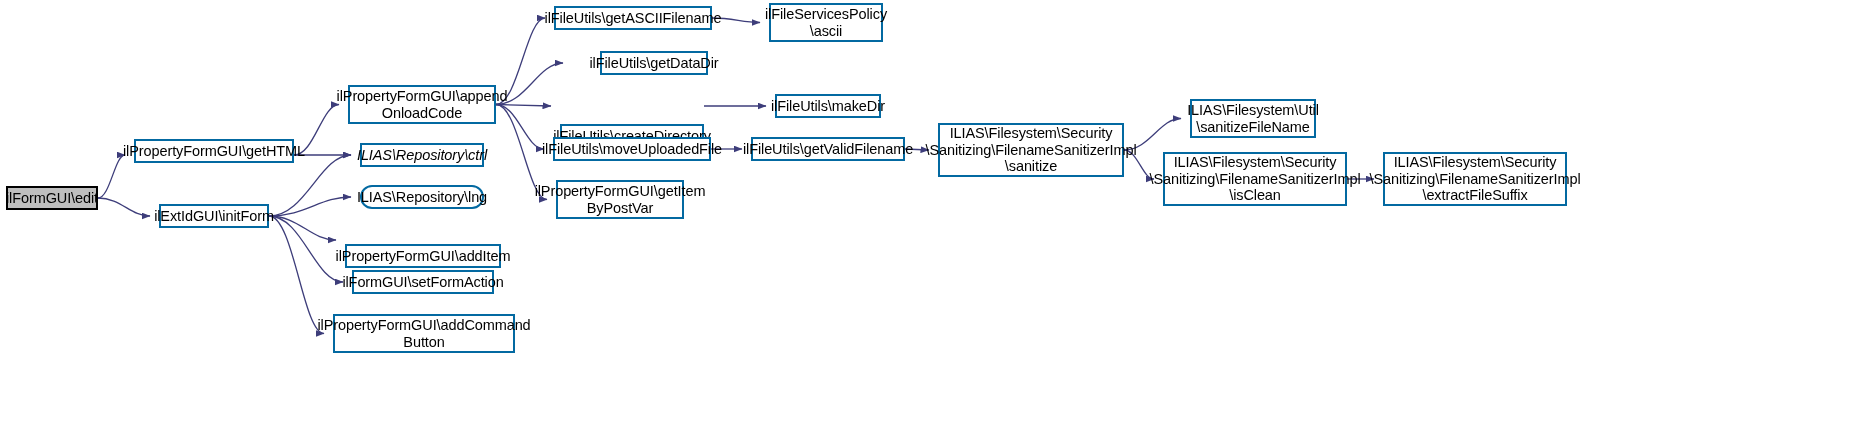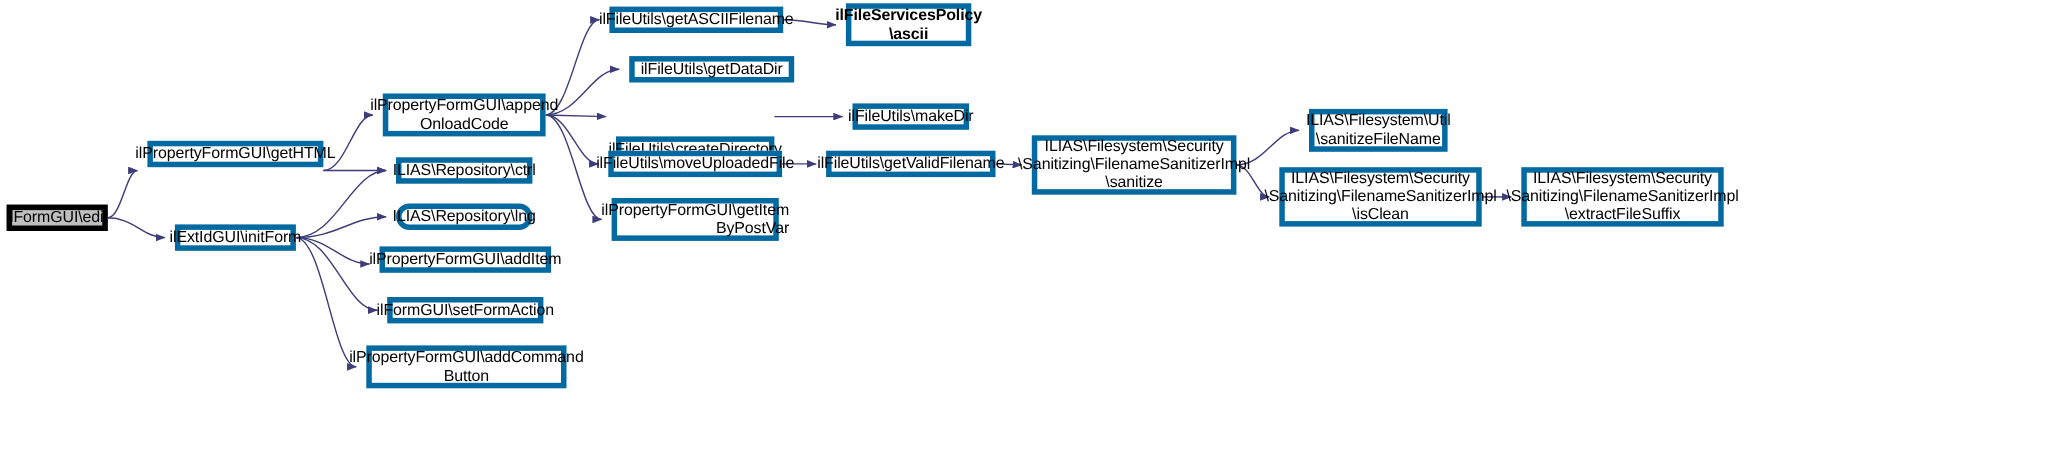--- a/index.html
+++ b/index.html
@@ -26,7 +26,7 @@
   .node {
     position: absolute;
     box-sizing: border-box;
-    border: 5px solid #0369a1;
+    border: 2px solid #0369a1;
     background: #ffffff;
     color: #000000;
     font-size: 14.5px;

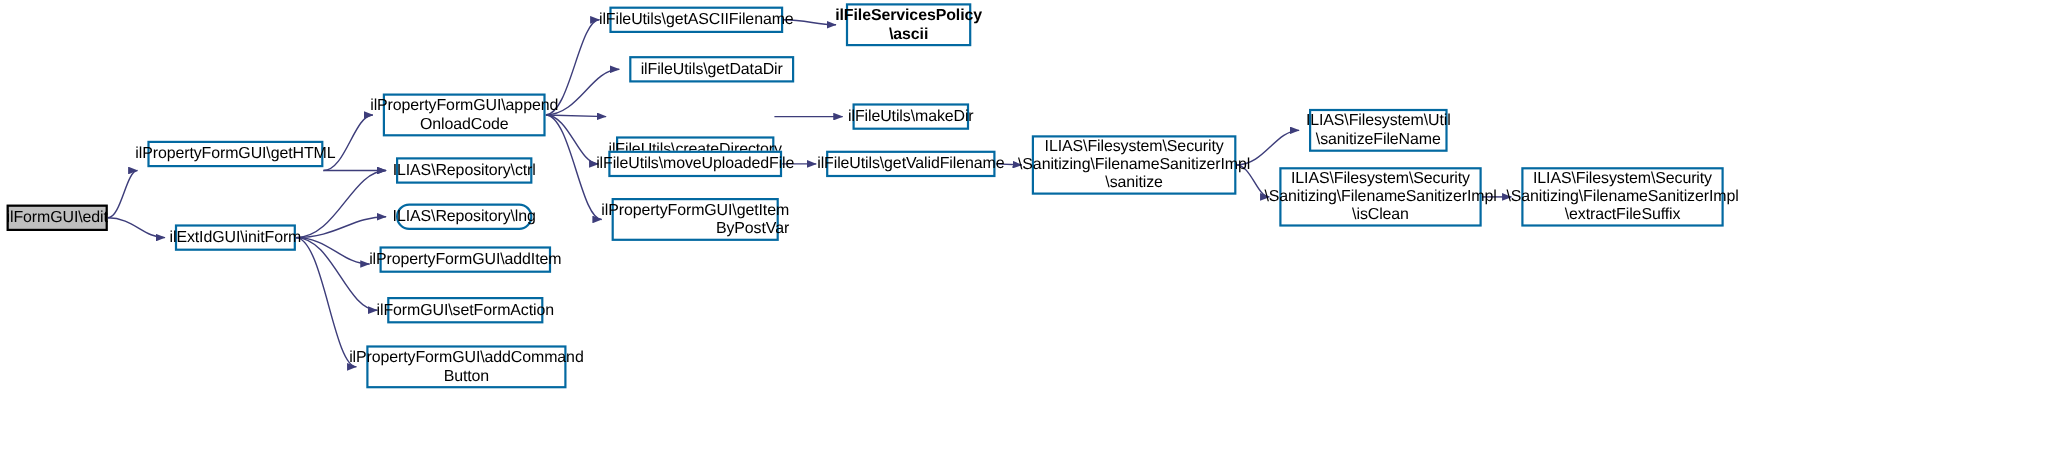--- a/index.html
+++ b/index.html
@@ -95,7 +95,7 @@
       <div class="node" style="left: 553px; top: 137px; width: 158px; height: 24px;">ilFileUtils\moveUploadedFile</div>
       <div class="node" style="left: 556px; top: 180px; width: 152px; height: 39px; text-align: right;">ilPropertyFormGUI\getItem
 ByPostVar</div>
-      <div class="node" style="left: 769px; top: 3px; width: 114px; height: 39px; font-weight: bold;">ilFileServicesPolicy
+      <div class="node" style="left: 769px; top: 3px; width: 114px; height: 39px;">ilFileServicesPolicy
 \ascii</div>
       <div class="node" style="left: 775px; top: 94px; width: 106px; height: 24px;">ilFileUtils\makeDir</div>
       <div class="node" style="left: 751px; top: 137px; width: 154px; height: 24px;">ilFileUtils\getValidFilename</div>

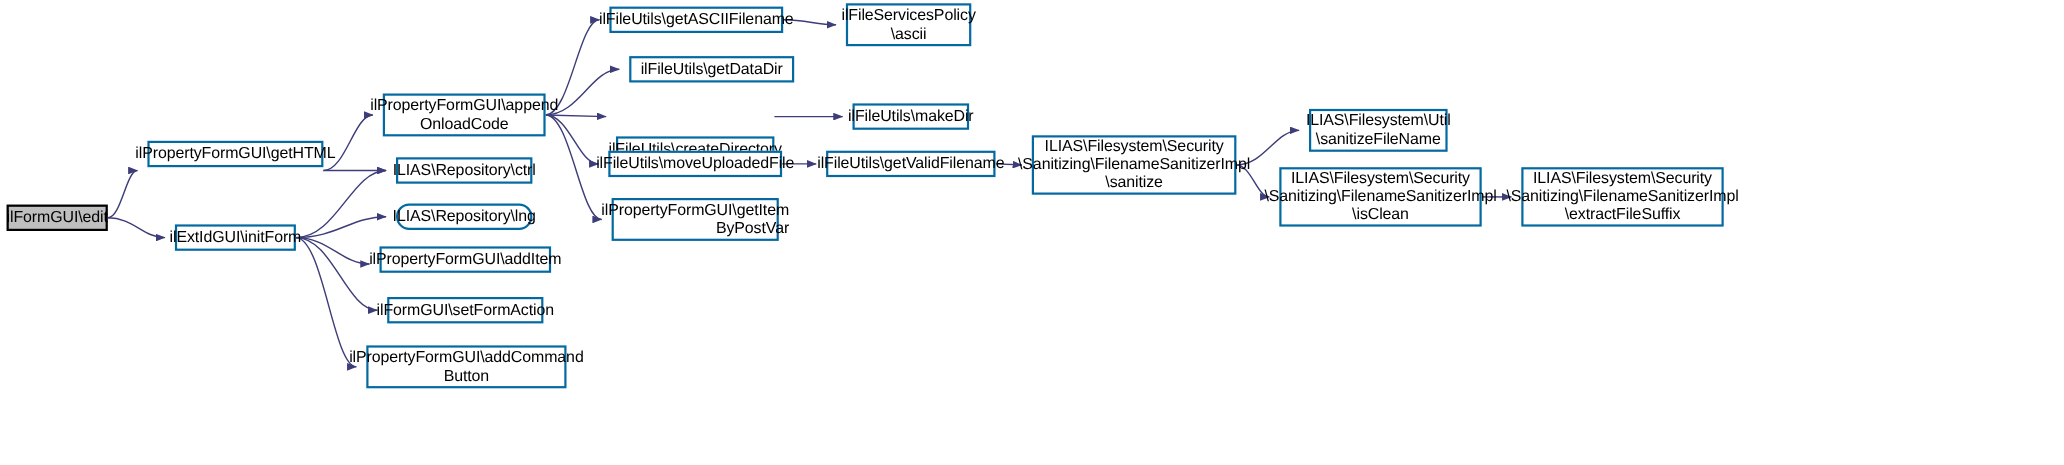--- a/index.html
+++ b/index.html
@@ -90,7 +90,7 @@
       <div class="node" style="left: 333px; top: 314px; width: 182px; height: 39px;">ilPropertyFormGUI\addCommand
 Button</div>
       <div class="node" style="left: 554px; top: 6px; width: 158px; height: 24px;">ilFileUtils\getASCIIFilename</div>
-      <div class="node" style="left: 572px; top: 51px; width: 150px; height: 24px;">ilFileUtils\getDataDir</div>
+      <div class="node" style="left: 600px; top: 51px; width: 108px; height: 24px;">ilFileUtils\getDataDir</div>
       <div class="node" style="left: 560px; top: 94px; width: 144px; height: 24px; margin-top: 30px;">ilFileUtils\createDirectory</div>
       <div class="node" style="left: 553px; top: 137px; width: 158px; height: 24px;">ilFileUtils\moveUploadedFile</div>
       <div class="node" style="left: 556px; top: 180px; width: 152px; height: 39px; text-align: right;">ilPropertyFormGUI\getItem

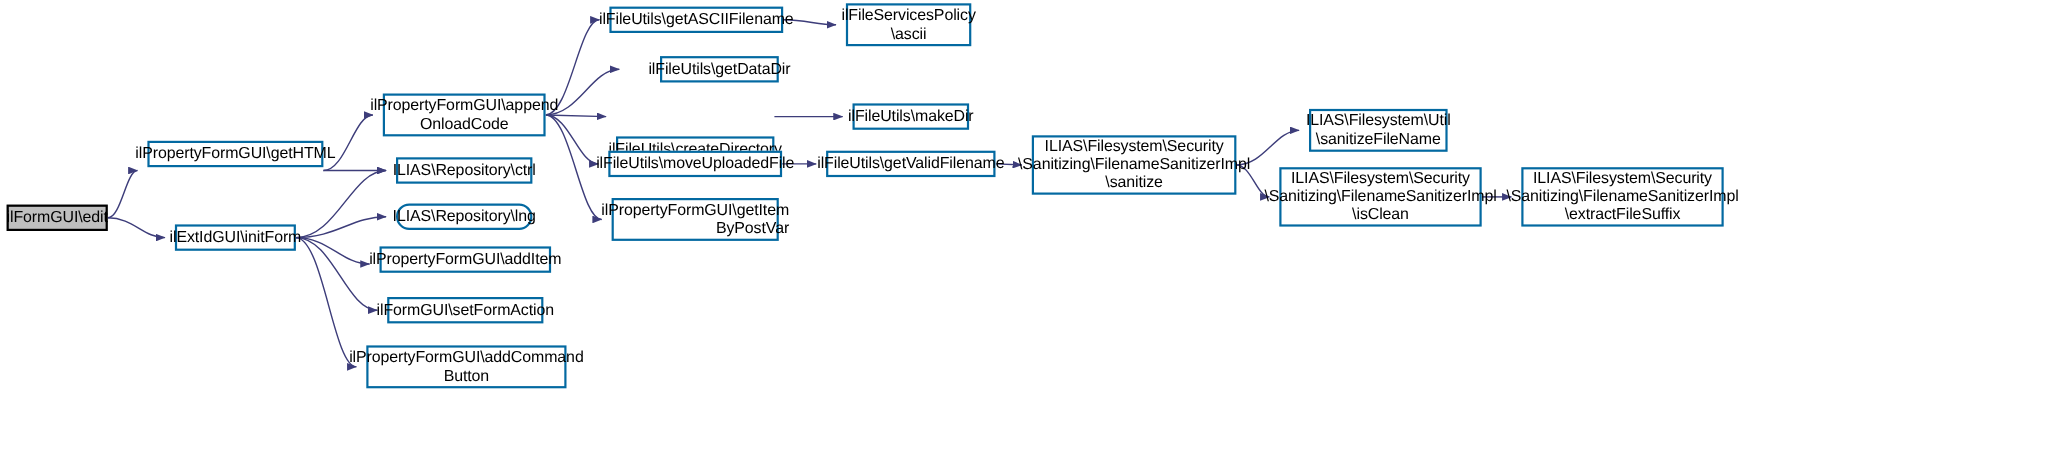--- a/index.html
+++ b/index.html
@@ -79,7 +79,7 @@
   </svg>
   <div id="node-layer">
       <div class="node root" style="left: 6px; top: 186px; width: 92px; height: 24px; background: rgb(191, 191, 191);">ilFormGUI\edit</div>
-      <div class="node" style="left: 134px; top: 128px; width: 160px; height: 24px;">ilPropertyFormGUI\getHTML</div>
+      <div class="node" style="left: 134px; top: 139px; width: 160px; height: 24px;">ilPropertyFormGUI\getHTML</div>
       <div class="node" style="left: 159px; top: 204px; width: 110px; height: 24px;">ilExtIdGUI\initForm</div>
       <div class="node" style="left: 348px; top: 85px; width: 148px; height: 39px;">ilPropertyFormGUI\append
 OnloadCode</div>

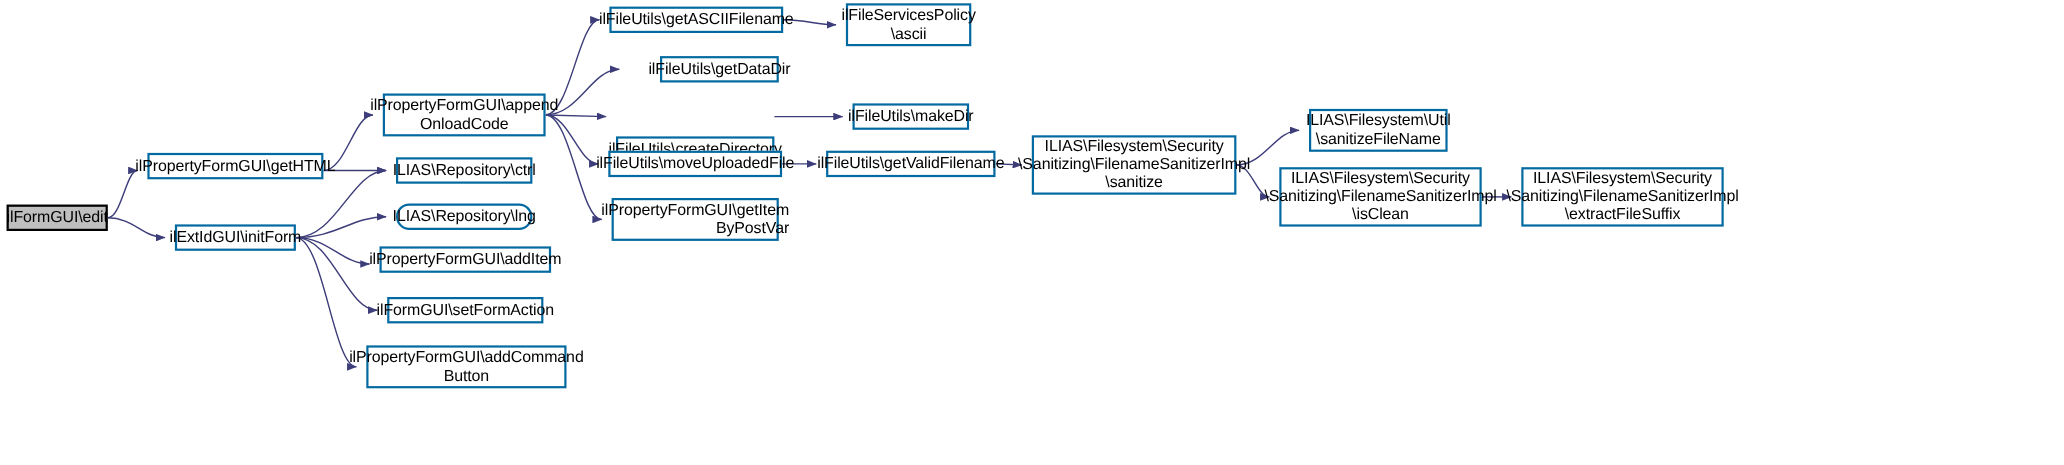--- a/index.html
+++ b/index.html
@@ -83,7 +83,7 @@
       <div class="node" style="left: 159px; top: 204px; width: 110px; height: 24px;">ilExtIdGUI\initForm</div>
       <div class="node" style="left: 348px; top: 85px; width: 148px; height: 39px;">ilPropertyFormGUI\append
 OnloadCode</div>
-      <div class="node" style="left: 360px; top: 143px; width: 124px; height: 24px;">ILIAS\Repository\ctrl</div>
+      <div class="node" style="left: 360px; top: 143px; width: 124px; height: 24px; font-style: italic;">ILIAS\Repository\ctrl</div>
       <div class="node" style="left: 360px; top: 185px; width: 124px; height: 24px; border-radius: 12px;">ILIAS\Repository\lng</div>
       <div class="node" style="left: 345px; top: 224px; width: 156px; height: 24px;">ilPropertyFormGUI\addItem</div>
       <div class="node" style="left: 352px; top: 270px; width: 142px; height: 24px;">ilFormGUI\setFormAction</div>

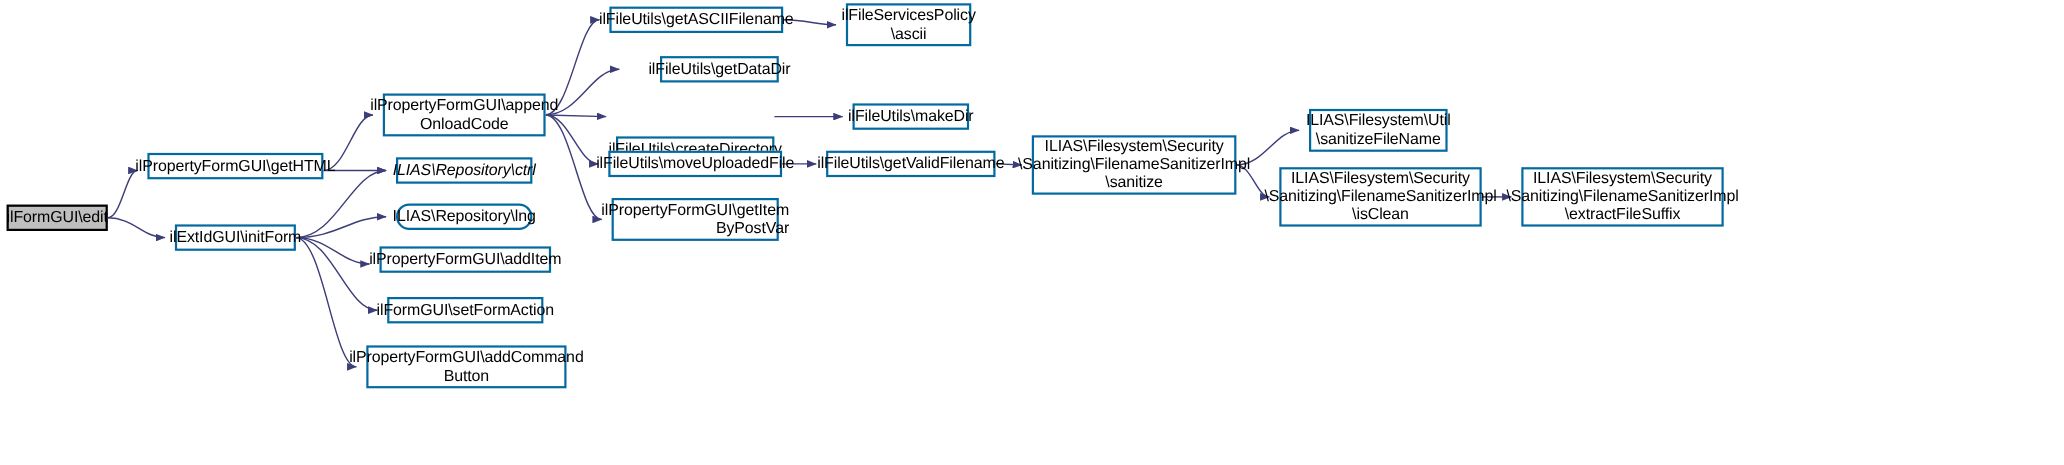--- a/index.html
+++ b/index.html
@@ -93,7 +93,7 @@
       <div class="node" style="left: 600px; top: 51px; width: 108px; height: 24px;">ilFileUtils\getDataDir</div>
       <div class="node" style="left: 560px; top: 94px; width: 144px; height: 24px; margin-top: 30px;">ilFileUtils\createDirectory</div>
       <div class="node" style="left: 553px; top: 137px; width: 158px; height: 24px;">ilFileUtils\moveUploadedFile</div>
-      <div class="node" style="left: 556px; top: 180px; width: 152px; height: 39px; text-align: right;">ilPropertyFormGUI\getItem
+      <div class="node" style="left: 556px; top: 180px; width: 128px; height: 39px;">ilPropertyFormGUI\getItem
 ByPostVar</div>
       <div class="node" style="left: 769px; top: 3px; width: 114px; height: 39px;">ilFileServicesPolicy
 \ascii</div>

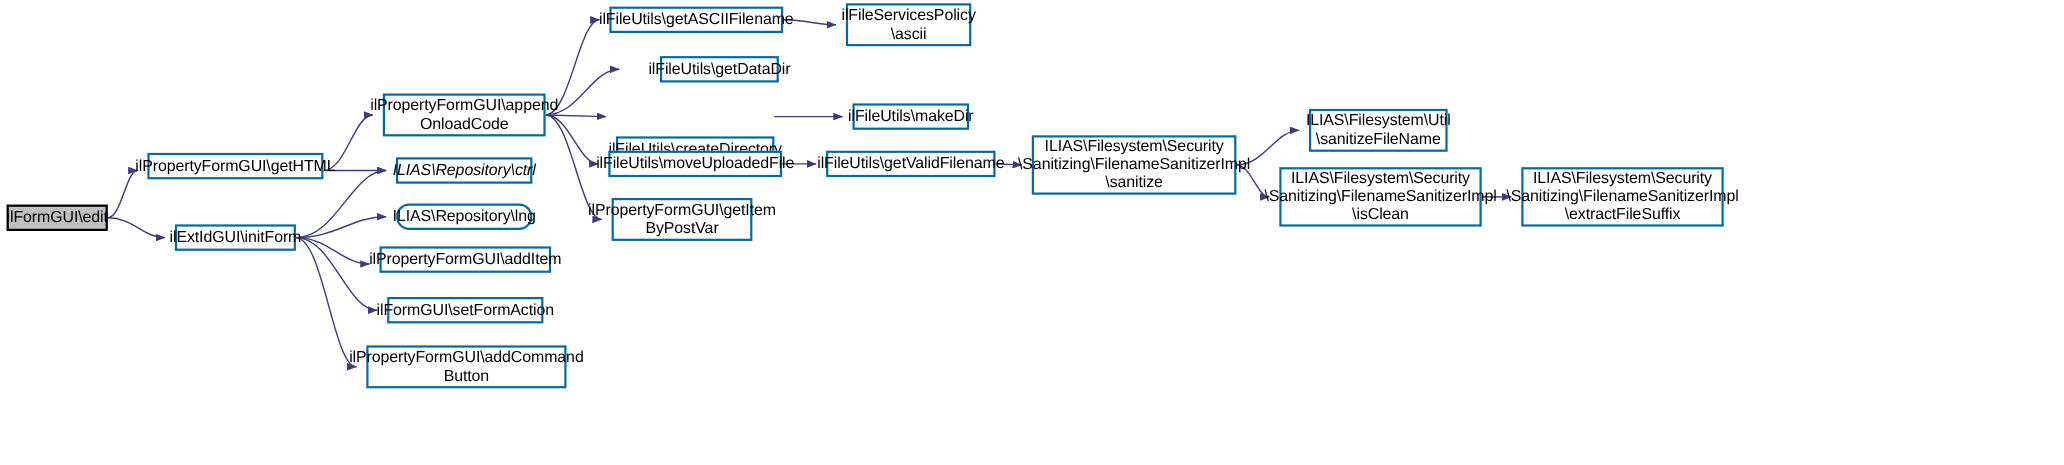--- a/index.html
+++ b/index.html
@@ -85,7 +85,7 @@
 OnloadCode</div>
       <div class="node" style="left: 360px; top: 143px; width: 124px; height: 24px; font-style: italic;">ILIAS\Repository\ctrl</div>
       <div class="node" style="left: 360px; top: 185px; width: 124px; height: 24px; border-radius: 12px;">ILIAS\Repository\lng</div>
-      <div class="node" style="left: 345px; top: 224px; width: 156px; height: 24px;">ilPropertyFormGUI\addItem</div>
+      <div class="node" style="left: 345px; top: 244px; width: 156px; height: 24px;">ilPropertyFormGUI\addItem</div>
       <div class="node" style="left: 352px; top: 270px; width: 142px; height: 24px;">ilFormGUI\setFormAction</div>
       <div class="node" style="left: 333px; top: 314px; width: 182px; height: 39px;">ilPropertyFormGUI\addCommand
 Button</div>

